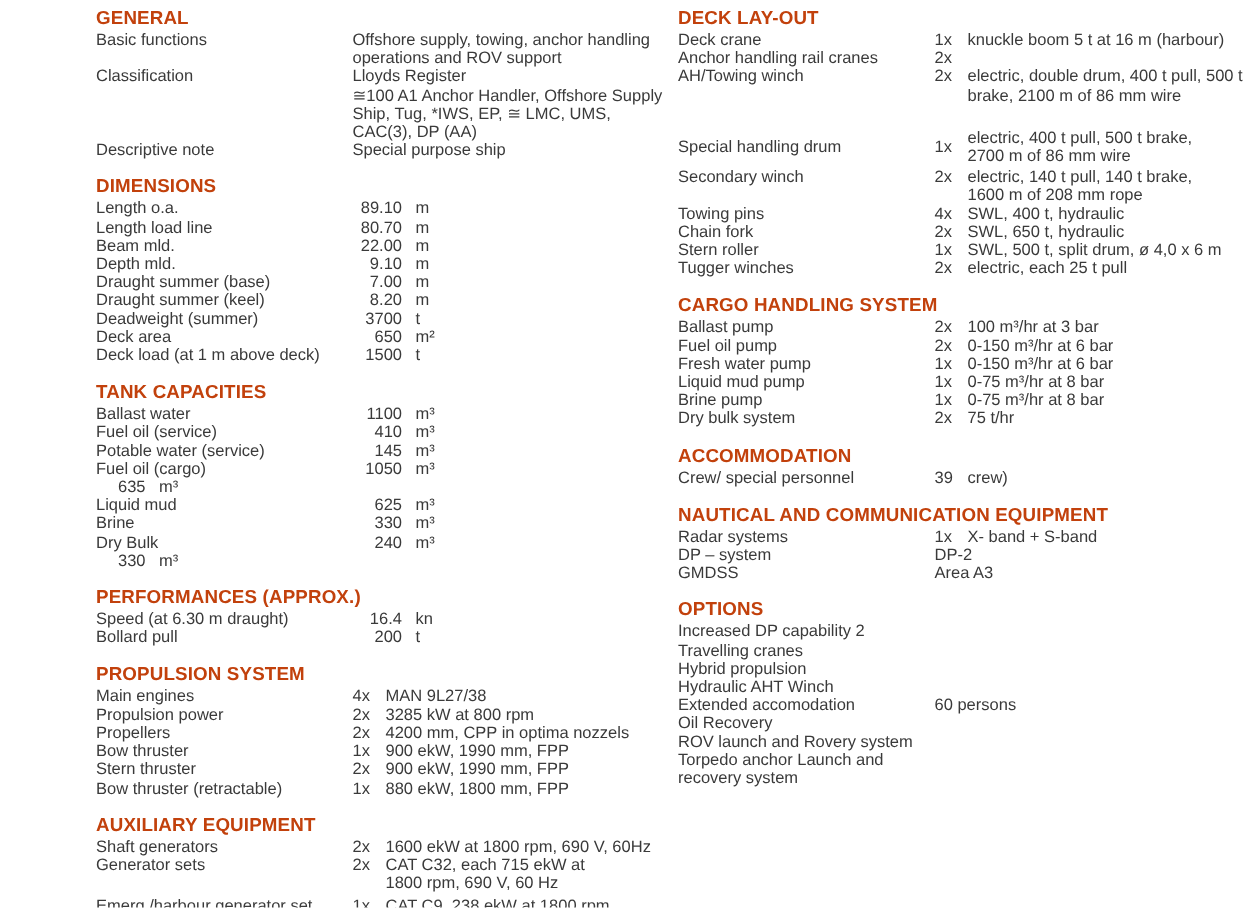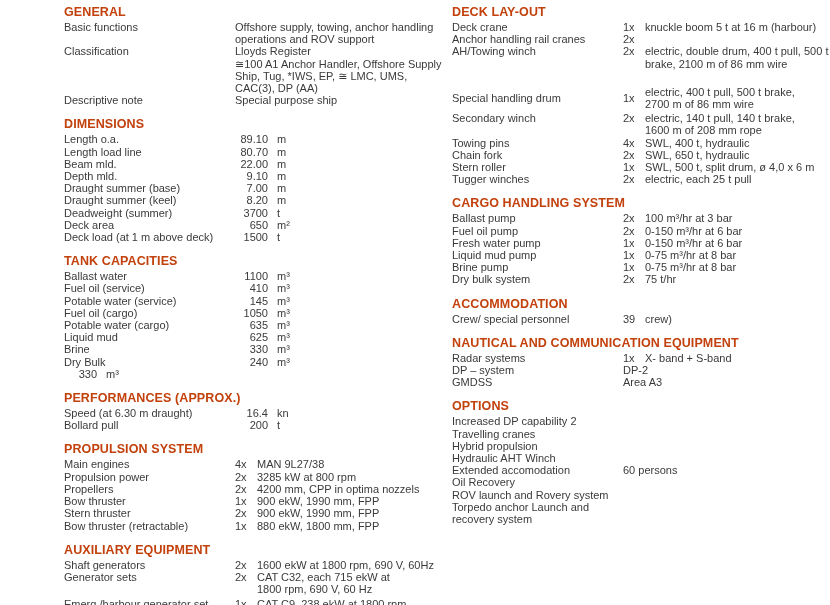--- a/index.html
+++ b/index.html
@@ -127,7 +127,6 @@
         <span class="u">m³</span>
       </div>
       <div class="row">
-        <span class="l">Potable water (cargo)</span>
         <span class="n">635</span>
         <span class="u">m³</span>
       </div>

